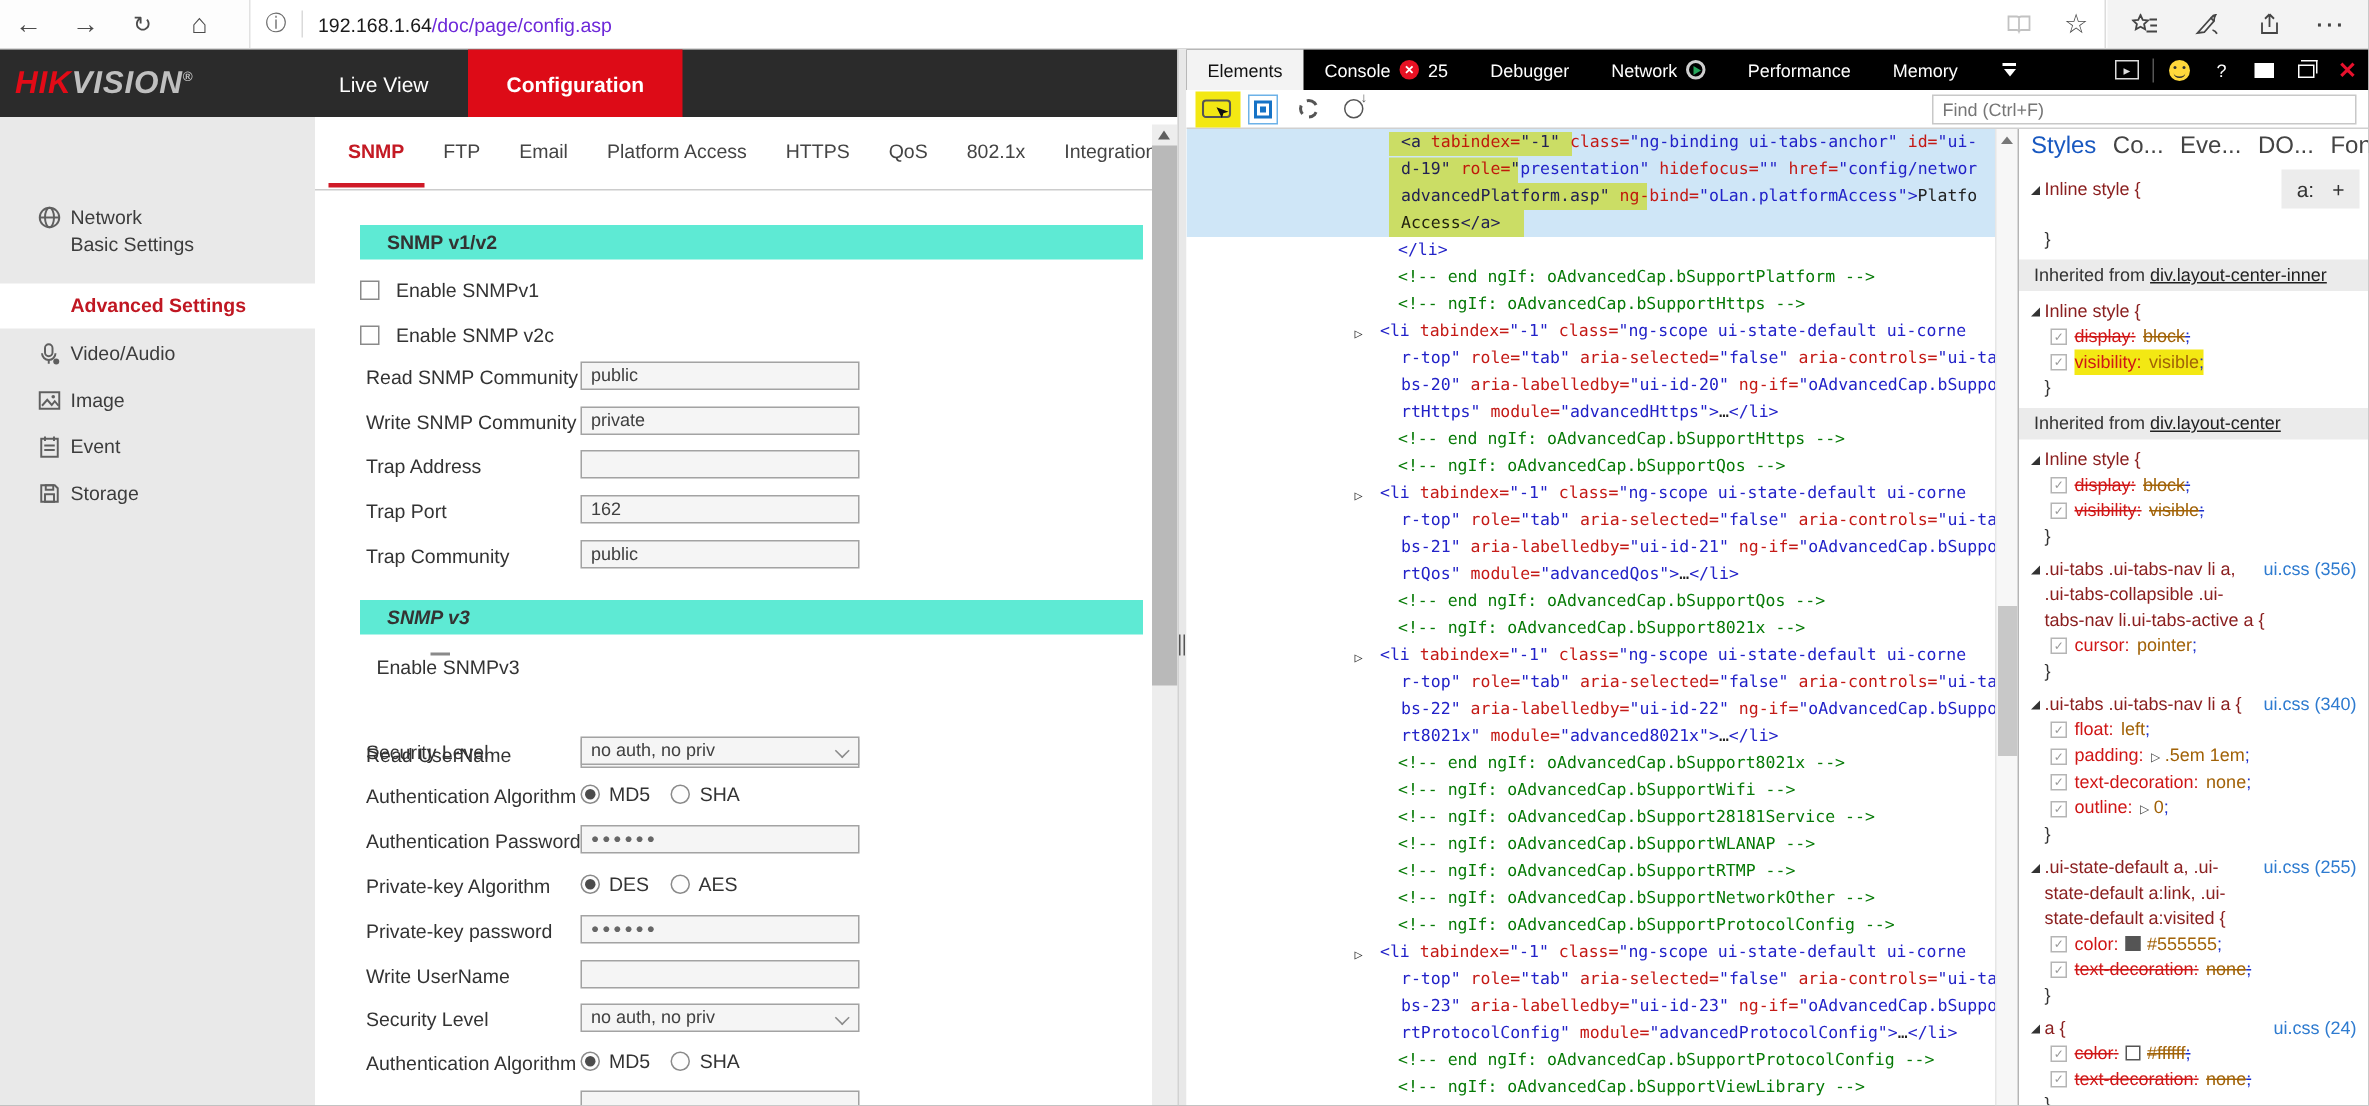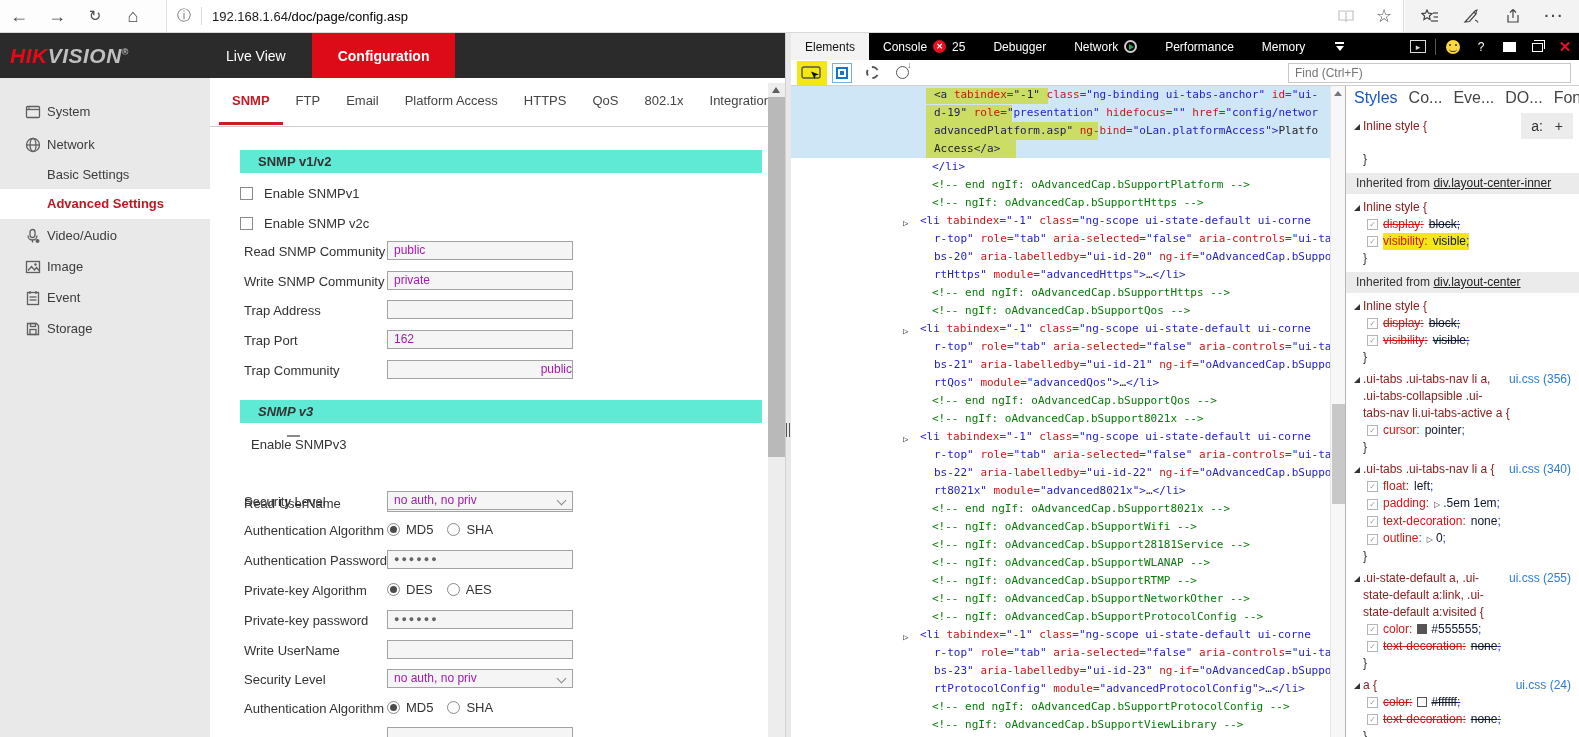--- a/index.html
+++ b/index.html
@@ -19,7 +19,7 @@
 .addr .adiv{width:1px;height:18px;background:#dadada;margin-right:10px}
 .url{font-size:13px;white-space:nowrap}
 .url .host{color:#1b1b1b}
-.url .path{color:#000000}
+.url .path{color:#6d28d9}
 .addr .spacer{flex:1}
 .bar-right{position:absolute;right:0;top:0;width:174px;height:32px;background:#f3f3f3;
   display:flex;align-items:center;justify-content:space-evenly}

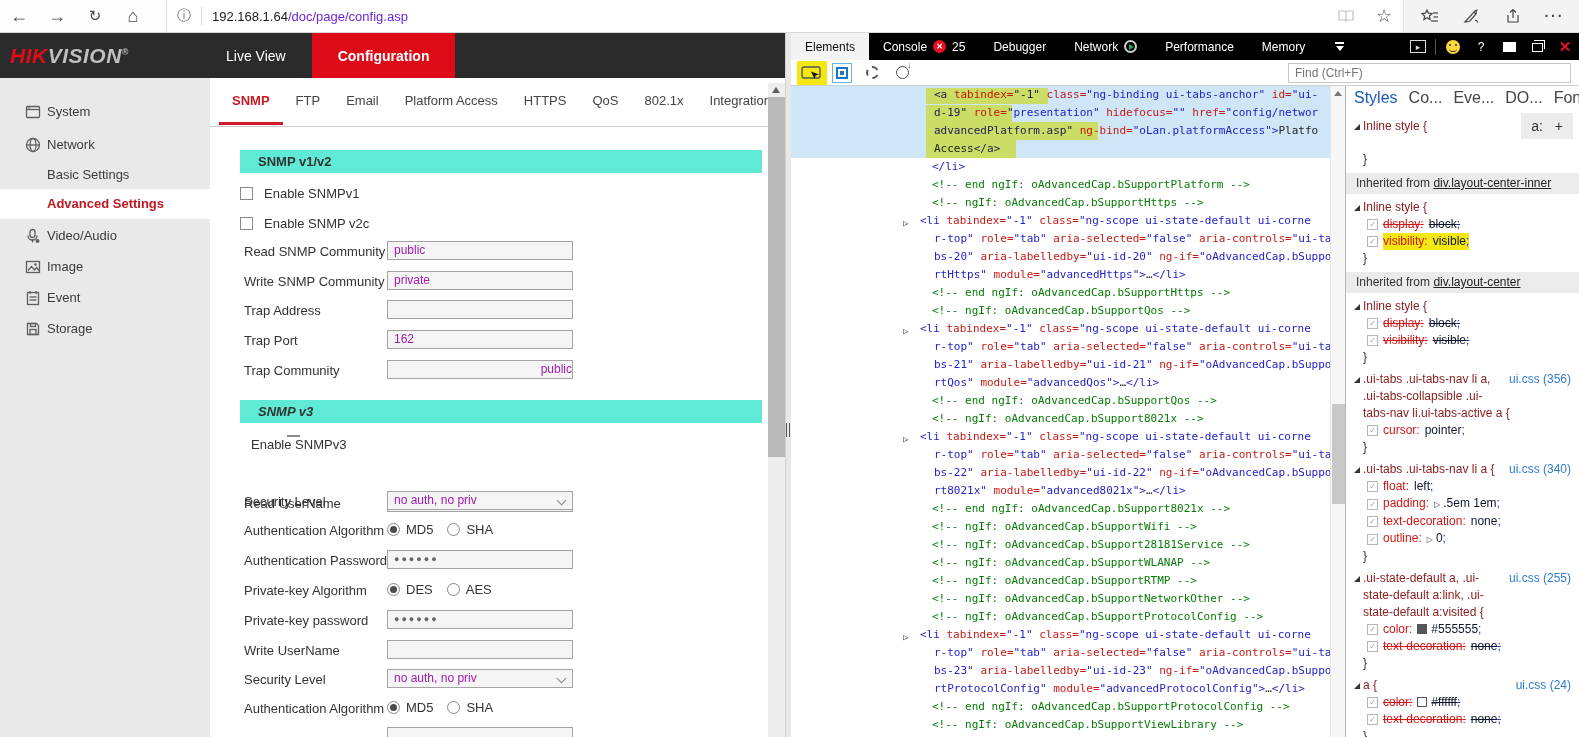--- a/index.html
+++ b/index.html
@@ -227,16 +227,6 @@
   </div>
 
   <div class="sidebar">
-      <div class="sb-item" style="top: 19px;">
-        <span class="sb-ic">
-          <svg width="18" height="18" viewBox="0 0 18 18" fill="none" stroke="#5f5f5f" stroke-width="1.3">
-            <rect x="2.5" y="3.5" width="13" height="11" rx="1"></rect>
-            <line x1="2.5" y1="6.5" x2="15.5" y2="6.5"></line>
-            <line x1="4.3" y1="5" x2="5.6" y2="5"></line>
-          </svg>
-        </span>
-        <span class="sb-lb">System</span>
-      </div>
       <div class="sb-item" style="top: 52px;">
         <span class="sb-ic">
           <svg width="18" height="18" viewBox="0 0 18 18" fill="none" stroke="#5f5f5f" stroke-width="1.3">

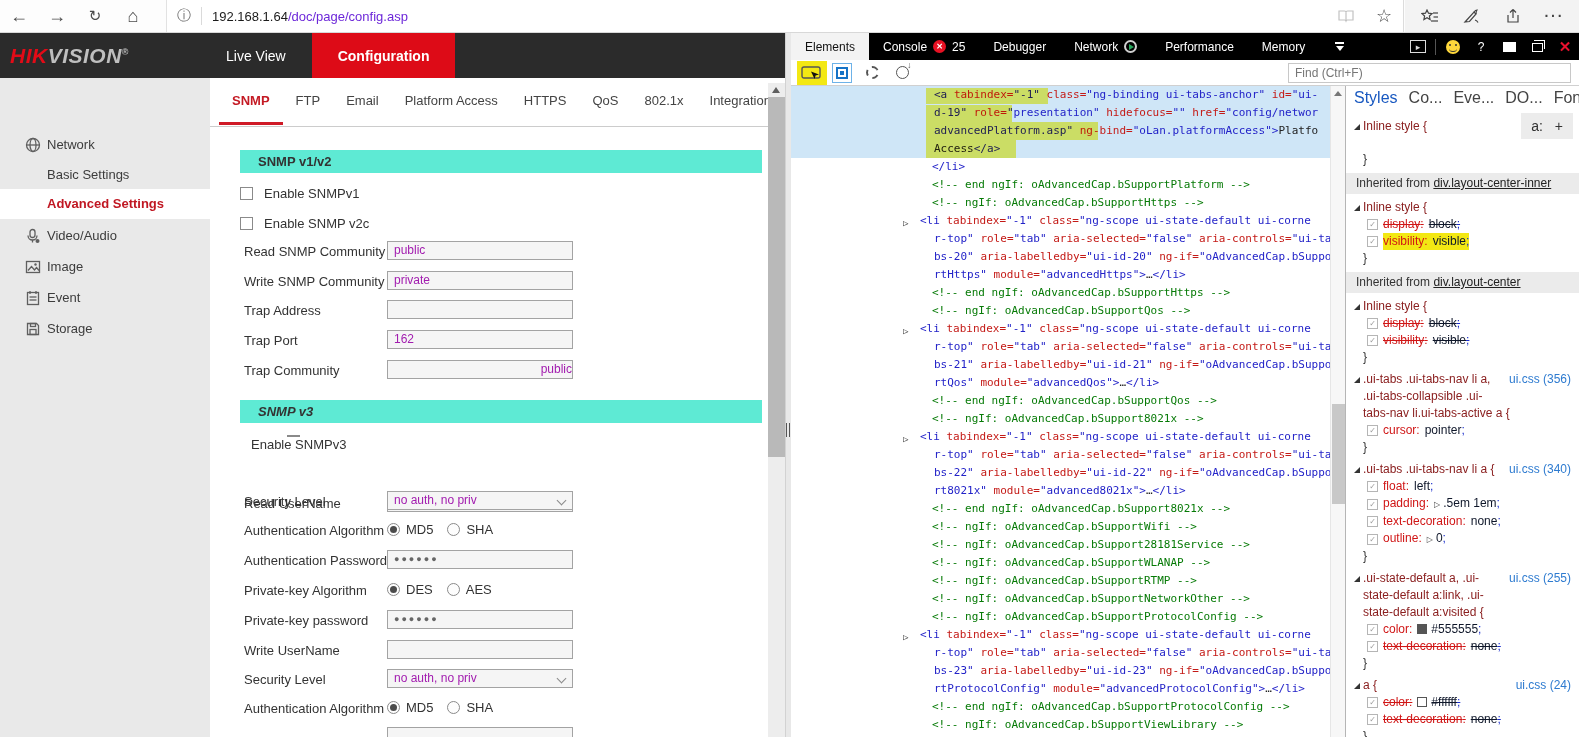--- a/index.html
+++ b/index.html
@@ -237,7 +237,7 @@
         </span>
         <span class="sb-lb">Network</span>
       </div>
-      <div class="sb-item" style="top: 82px; text-align: right;">
+      <div class="sb-item" style="top: 70px; text-align: right;">
         <span class="sb-lb">Basic Settings</span>
       </div>
       <div class="sb-item on" style="top: 111px;">

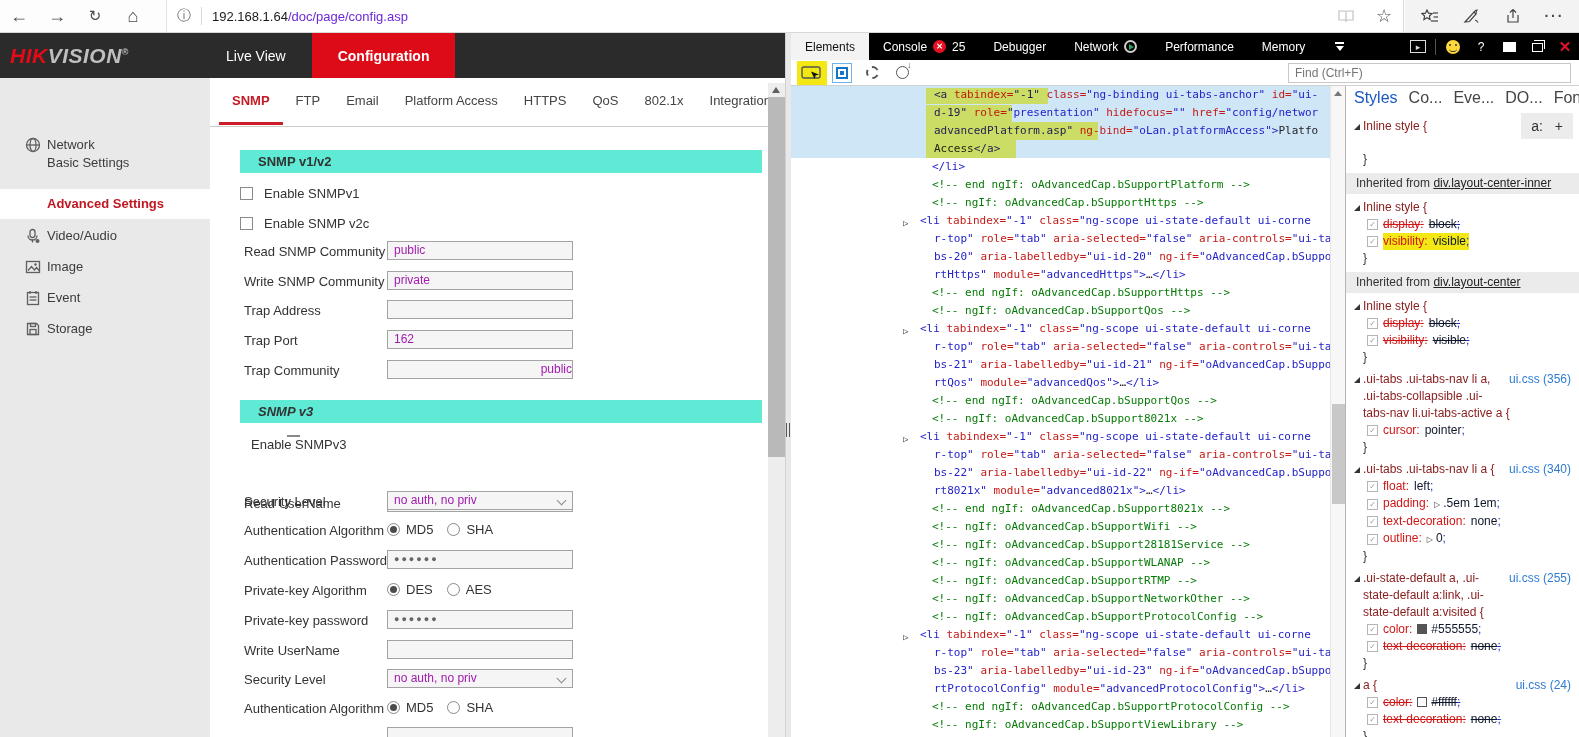--- a/index.html
+++ b/index.html
@@ -147,7 +147,7 @@
 .prop{padding-left:13px;display:flex;align-items:center}
 .scb{width:11px;height:11px;border:1px solid #b5b5b5;background:#fff;display:inline-flex;align-items:center;justify-content:center;
   font-size:8px;color:#9a9a9a;margin-right:5px;flex:none;cursor:pointer}
-.sp-name{color:#d01616}.sp-val{color:#0f172a}
+.sp-name{color:#d01616}.sp-val{color:#a16207}
 .struck .sp-name,.struck .sp-val,.struck .sp-colon,.struck .sp-semi{text-decoration:line-through}
 .sp-colon{color:#d01616;margin-right:5px}.sp-semi{color:#1a2ecc}
 .hlprop{background:#f3e813}

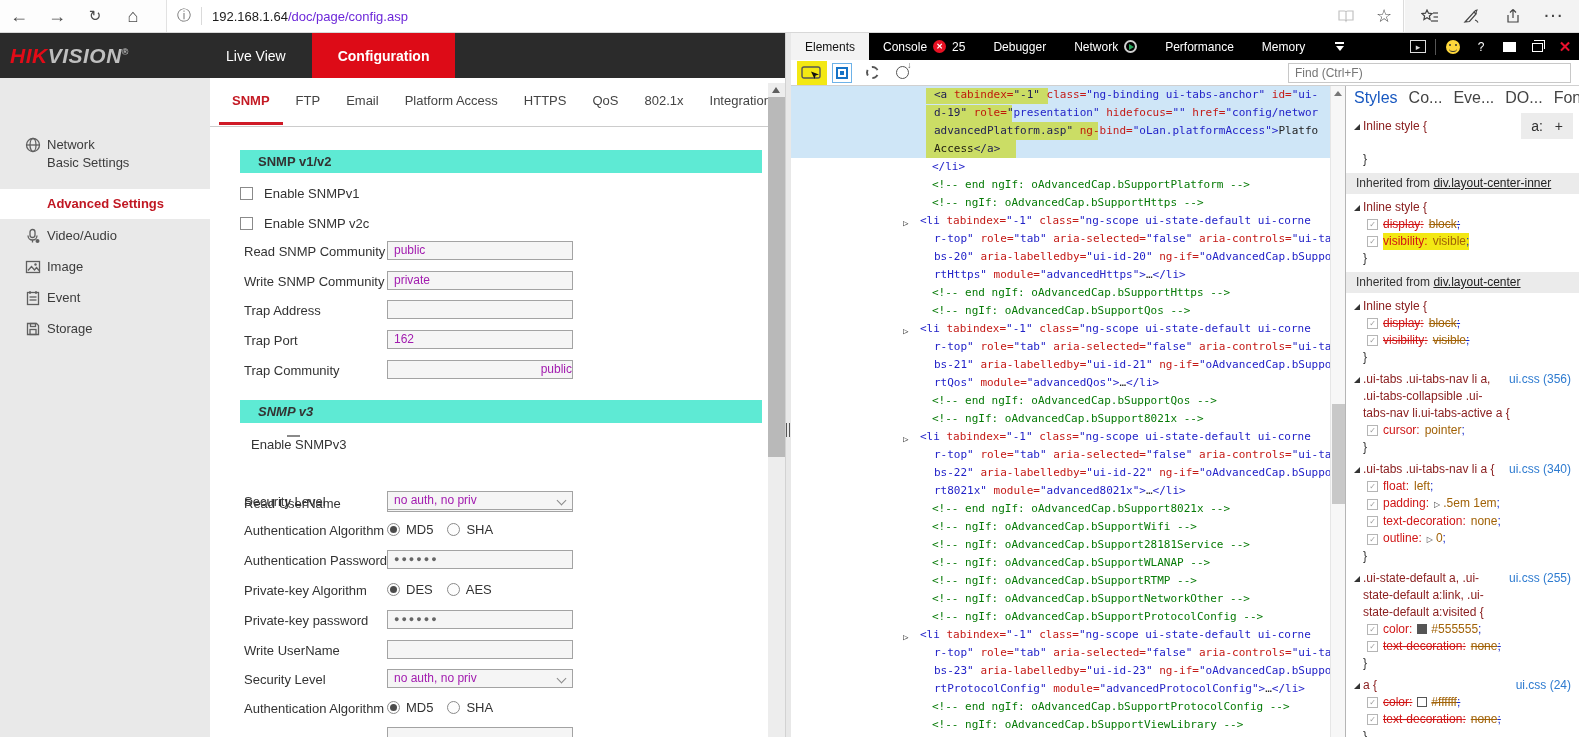--- a/index.html
+++ b/index.html
@@ -57,7 +57,7 @@
 .frow{position:absolute;left:0;width:100%;height:20px}
 .frow .lb{position:absolute;left:34px;top:3px;font-size:13px;color:#333}
 .ibox{position:absolute;left:177px;top:0;width:186px;height:19px;background:#f5f5f5;
-  border:1px solid #a3a3a3;font-size:12px;color:#a21caf;line-height:17px;padding-left:6px;overflow:hidden;white-space:nowrap}
+  border:1px solid #a3a3a3;font-size:12px;color:#404040;line-height:17px;padding-left:6px;overflow:hidden;white-space:nowrap}
 .ibox.pw{letter-spacing:2px;font-size:9px;line-height:17px;color:#666}
 .sel-chev{position:absolute;right:7px;top:5px;width:7px;height:7px;border-right:1.5px solid #8a8a8a;
   border-bottom:1.5px solid #8a8a8a;transform:rotate(45deg)}

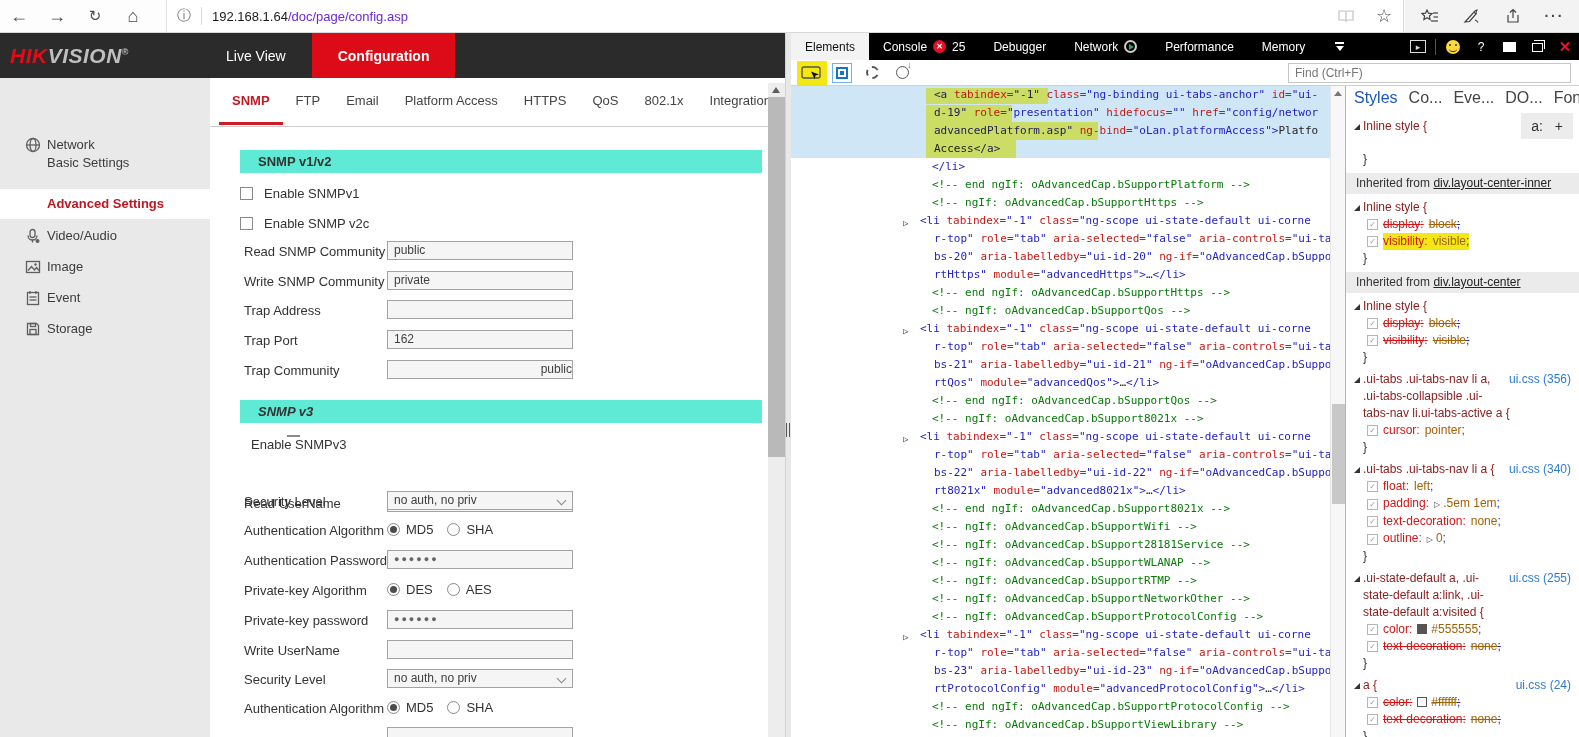--- a/index.html
+++ b/index.html
@@ -341,7 +341,7 @@
           <span class="lb">Trap Port</span>
           <div class="ibox">162</div>
         </div>
-        <div class="frow" style="top: 282px; text-align: right;">
+        <div class="frow" style="top: 282px;">
           <span class="lb">Trap Community</span>
           <div class="ibox">public</div>
         </div>

